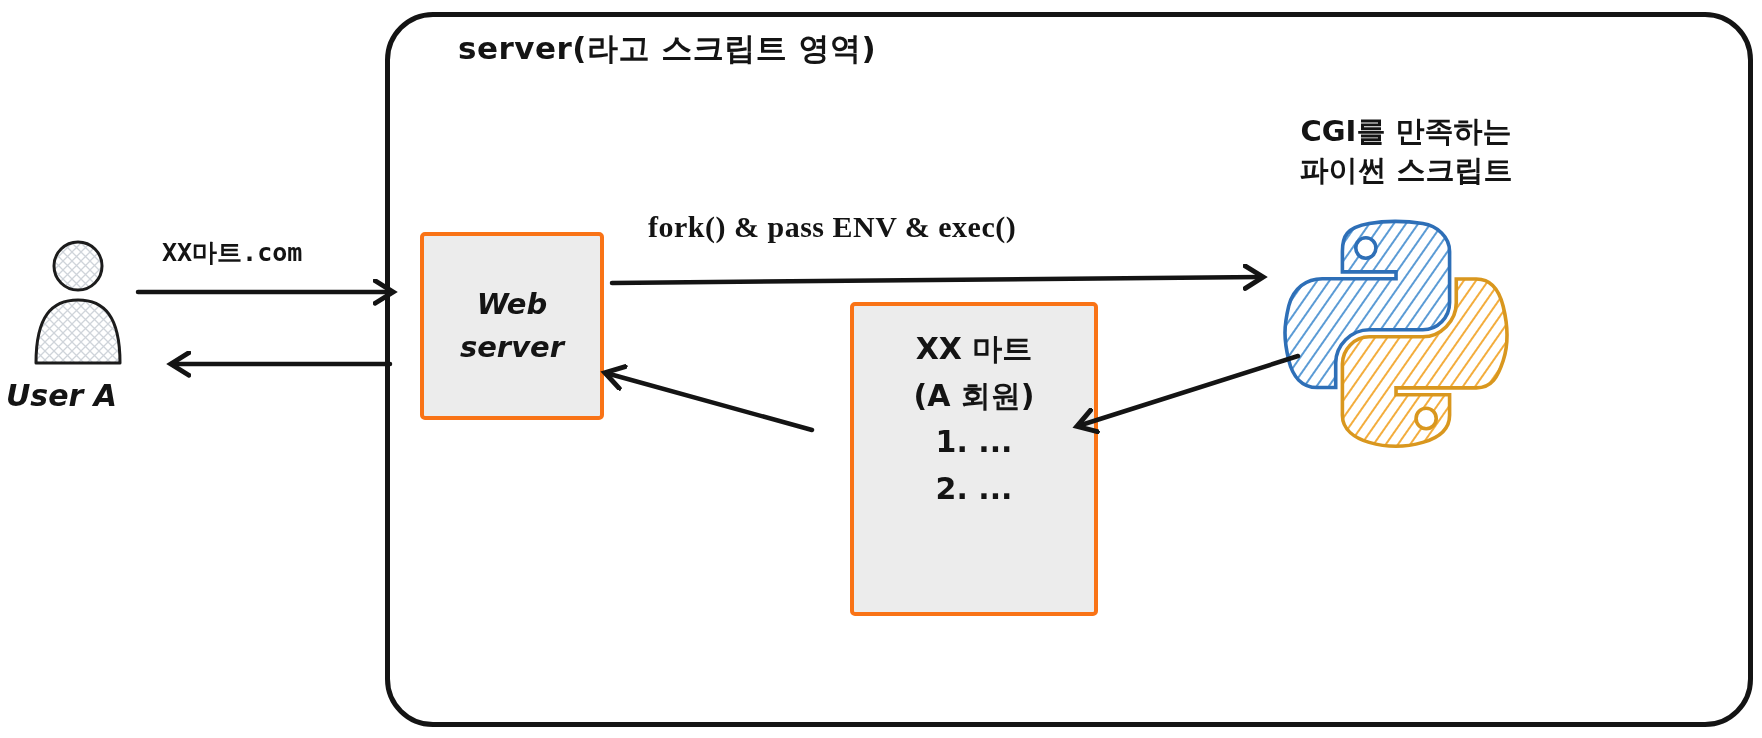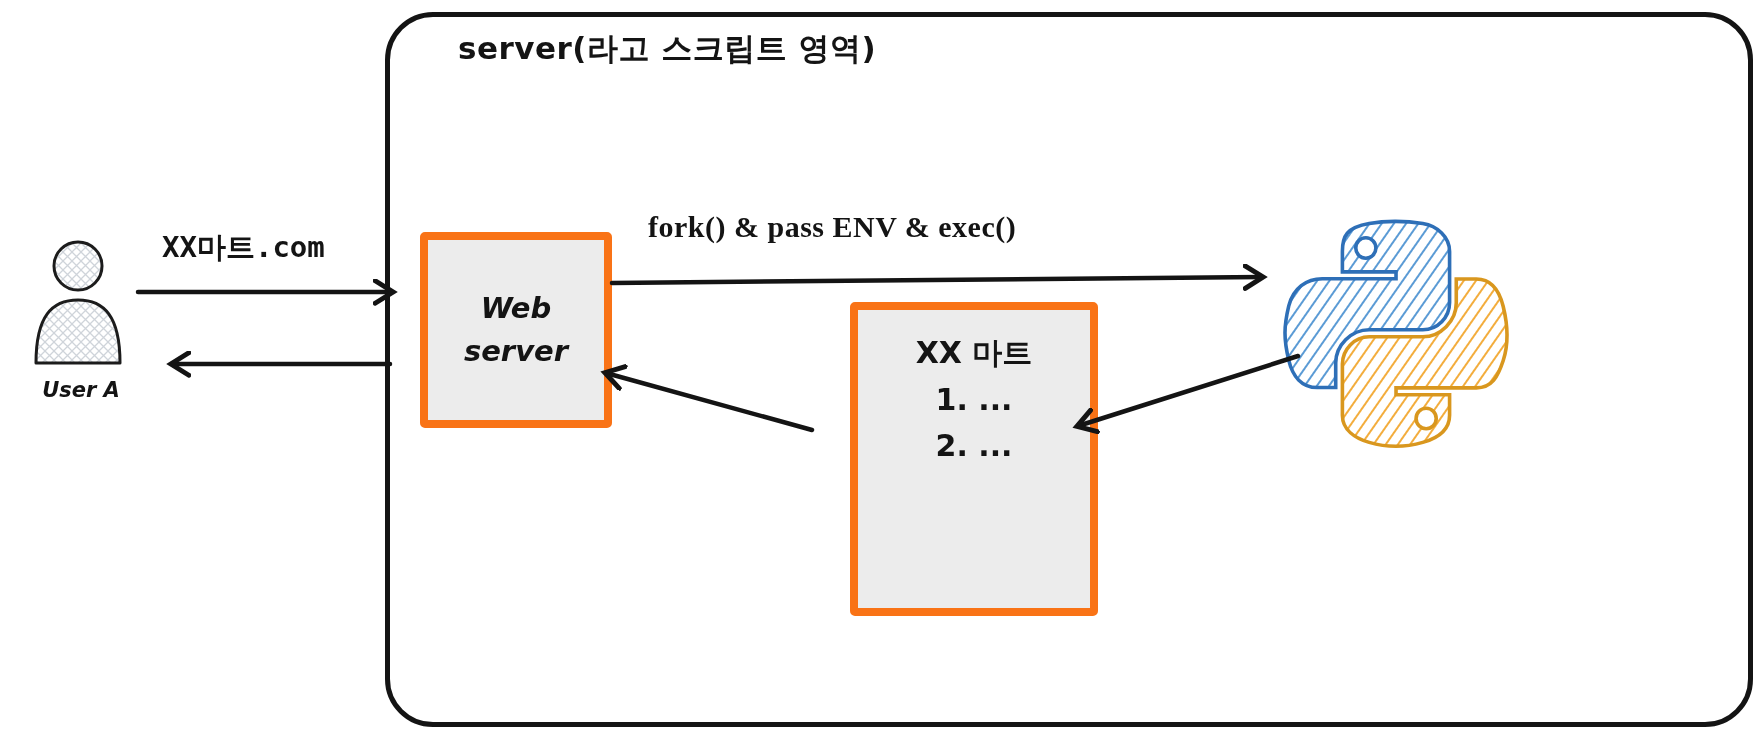--- a/index.html
+++ b/index.html
@@ -81,6 +81,10 @@
   <div class="label title">server(라고 스크립트 영역)</div>
   <div class="label req-label">XX마트.com</div>
   <div class="label fork-label">fork() &amp; pass ENV &amp; exec()</div>
+  <div class="label cgi-caption">
+    <div>CGI를 만족하는</div>
+    <div>파이썬 스크립트</div>
+  </div>
   <div class="label user-label">User A</div>
 
 </div>

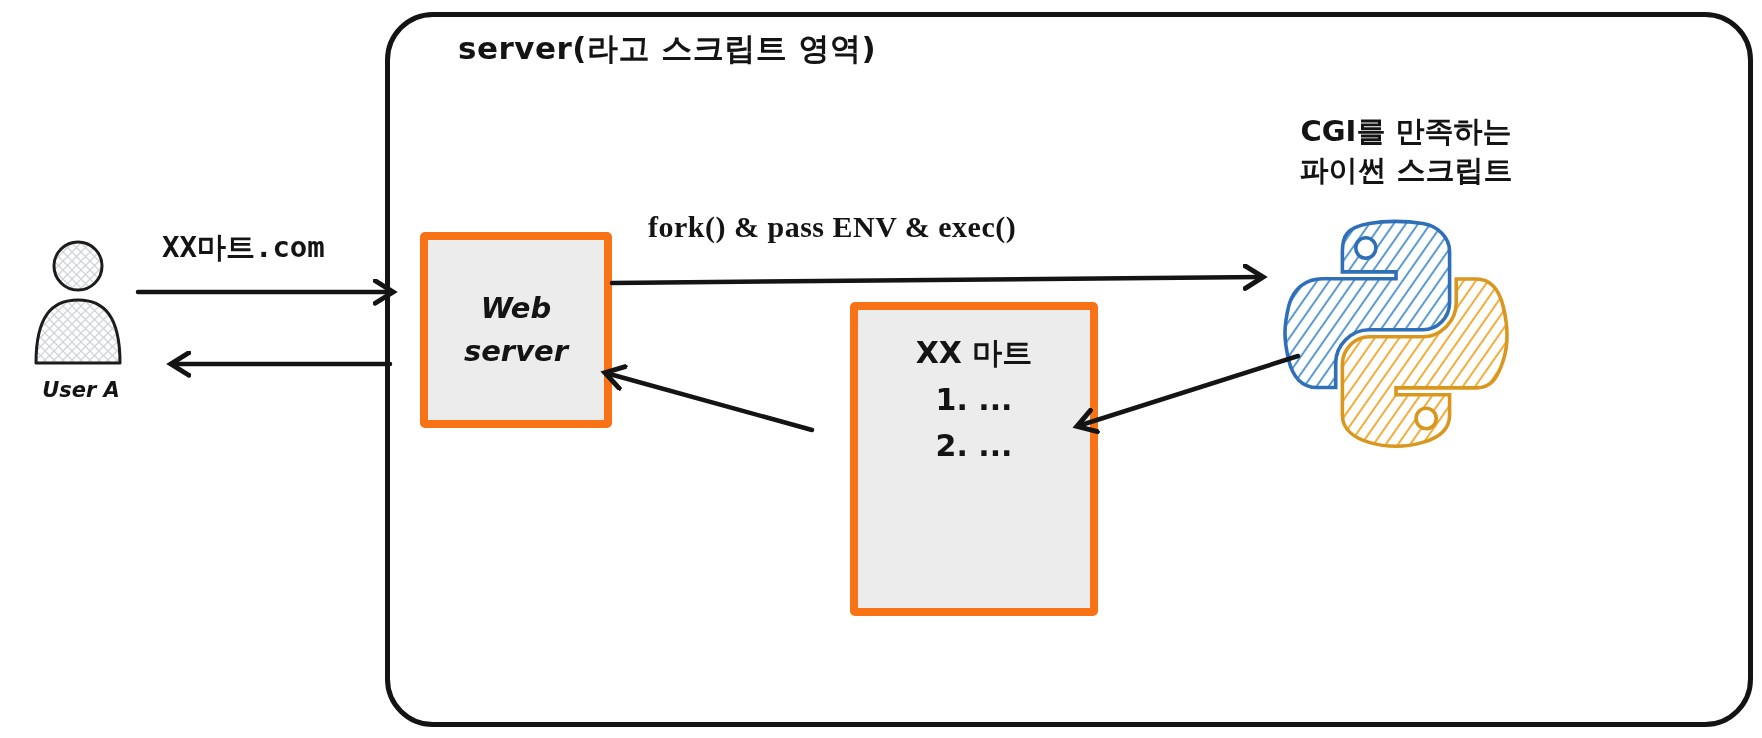--- a/index.html
+++ b/index.html
@@ -17,7 +17,7 @@
   svg.layer{position:absolute;left:0;top:0;z-index:3;pointer-events:none;}
   .label{position:absolute;z-index:4;white-space:nowrap;}
   .title{left:458px;top:28px;font-size:31px;font-weight:700;letter-spacing:.5px;}
-  .req-label{left:162px;top:228px;font-size:29px;font-weight:700;
+  .req-label{left:162px;top:236px;font-size:25px;font-weight:700;
              font-family:"DejaVu Sans Mono","DejaVu Sans",monospace;}
   .fork-label{left:648px;top:210px;font-size:30px;font-weight:700;
               font-family:Liberation Serif, serif;letter-spacing:.5px;}

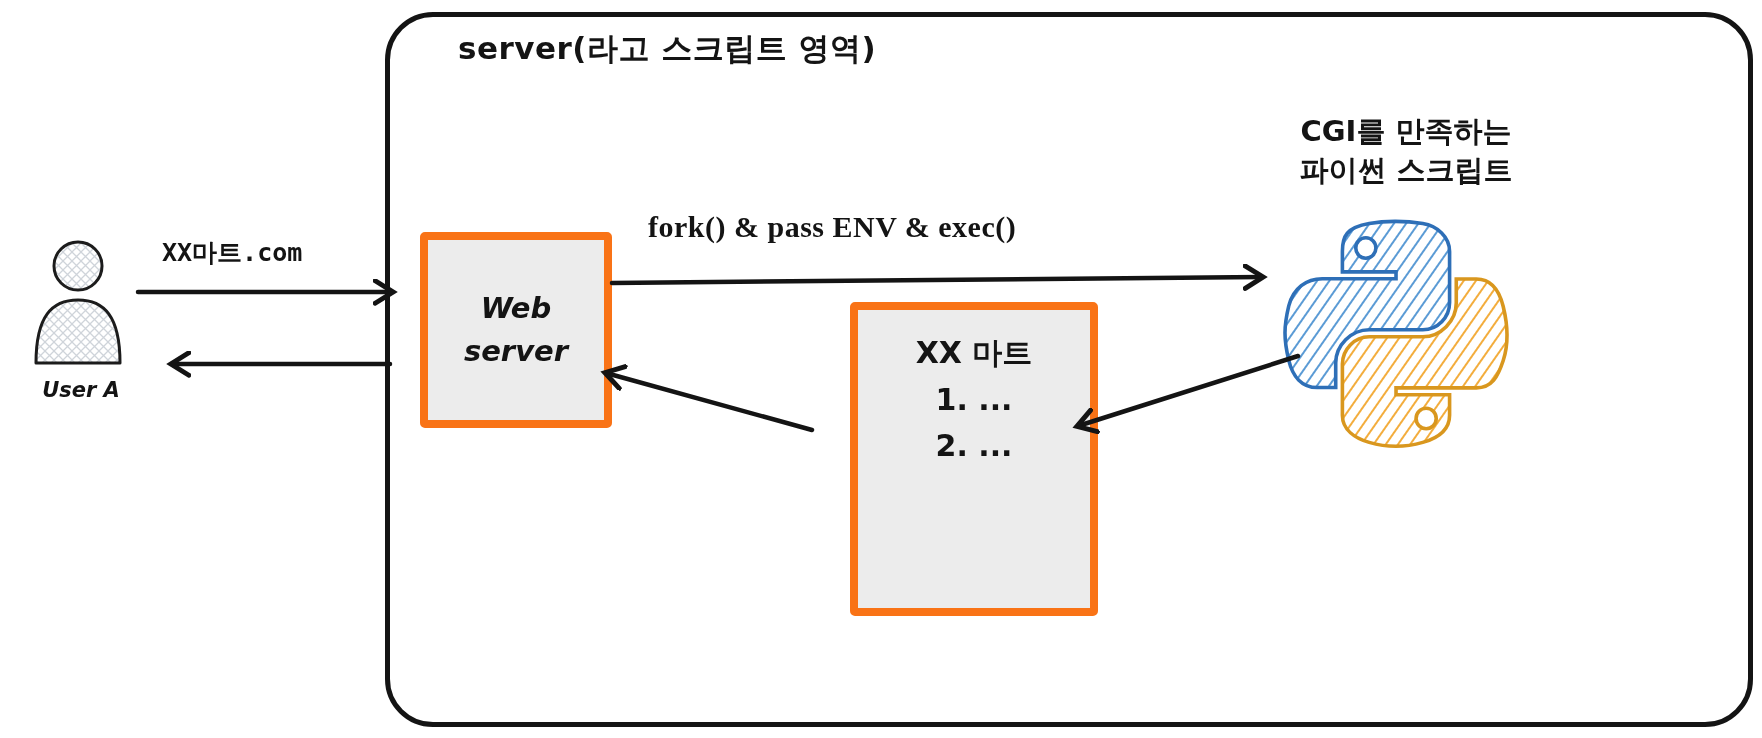--- a/index.html
+++ b/index.html
@@ -7,7 +7,7 @@
           font-family:"DejaVu Sans",sans-serif;color:#141414;}
   .server-region{position:absolute;left:385px;top:12px;width:1358px;height:705px;
                  border:5px solid #141414;border-radius:48px;z-index:1;background:transparent;}
-  .box{position:absolute;background:#ececec;border:8px solid #f97316;border-radius:5px;z-index:2;}
+  .box{position:absolute;background:#ececec;border:4px solid #f97316;border-radius:5px;z-index:2;}
   .web-server{left:420px;top:232px;width:176px;height:180px;display:flex;align-items:center;
               justify-content:center;text-align:center;font-style:italic;font-weight:600;
               font-size:29px;line-height:1.5;}

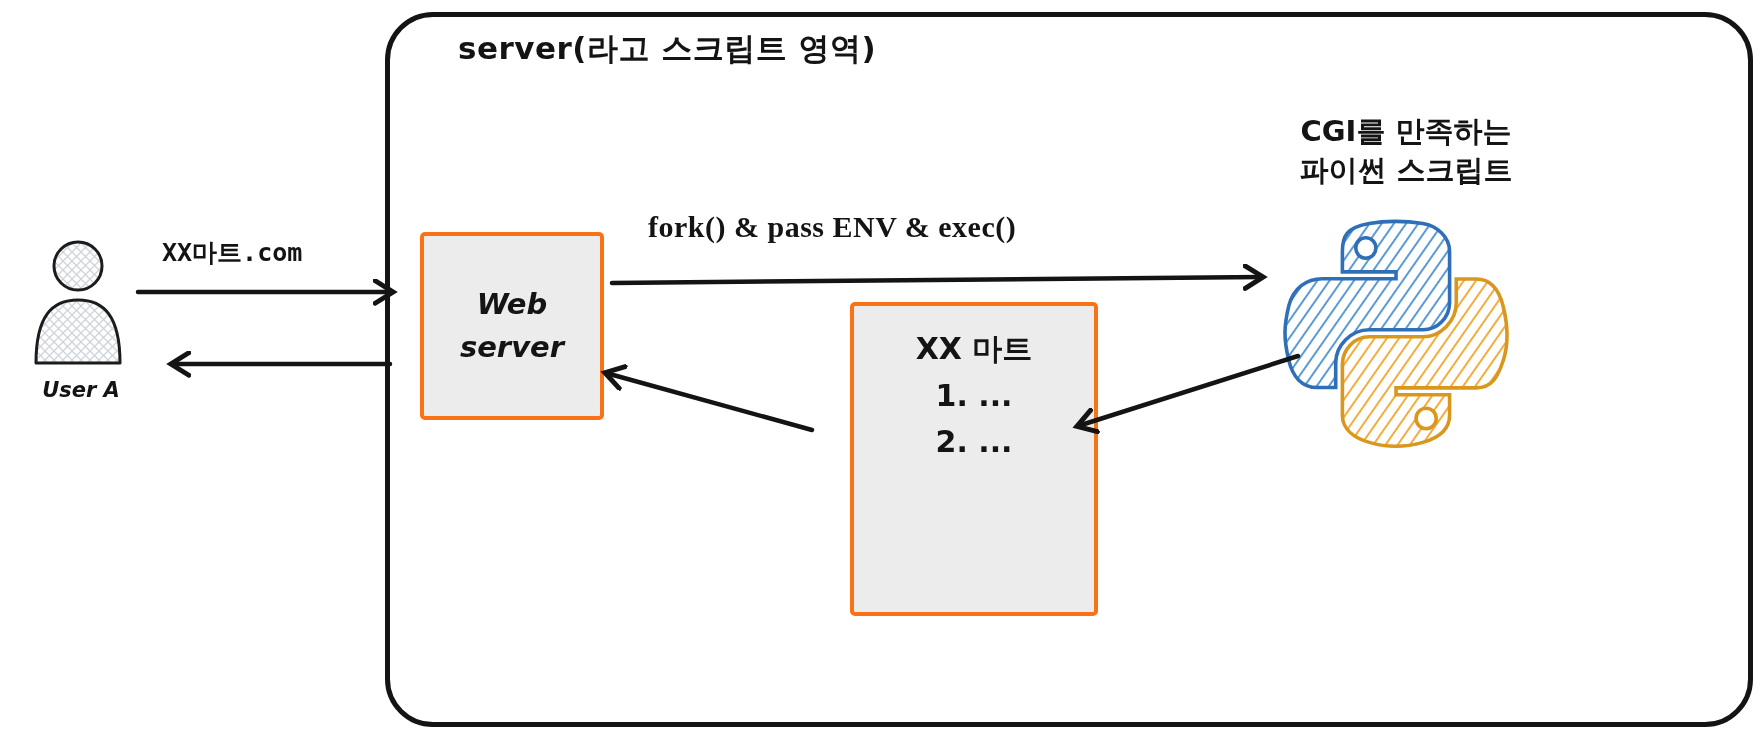--- a/index.html
+++ b/index.html
@@ -23,7 +23,7 @@
               font-family:Liberation Serif, serif;letter-spacing:.5px;}
   .cgi-caption{left:1256px;top:112px;width:300px;text-align:center;font-size:29px;
                font-weight:700;line-height:1.35;white-space:normal;}
-  .user-label{left:6px;top:378px;width:150px;text-align:center;font-size:21px;
+  .user-label{left:6px;top:378px;width:150px;text-align:left;font-size:30px;
               font-weight:700;font-style:italic;}
 </style>
 </head>

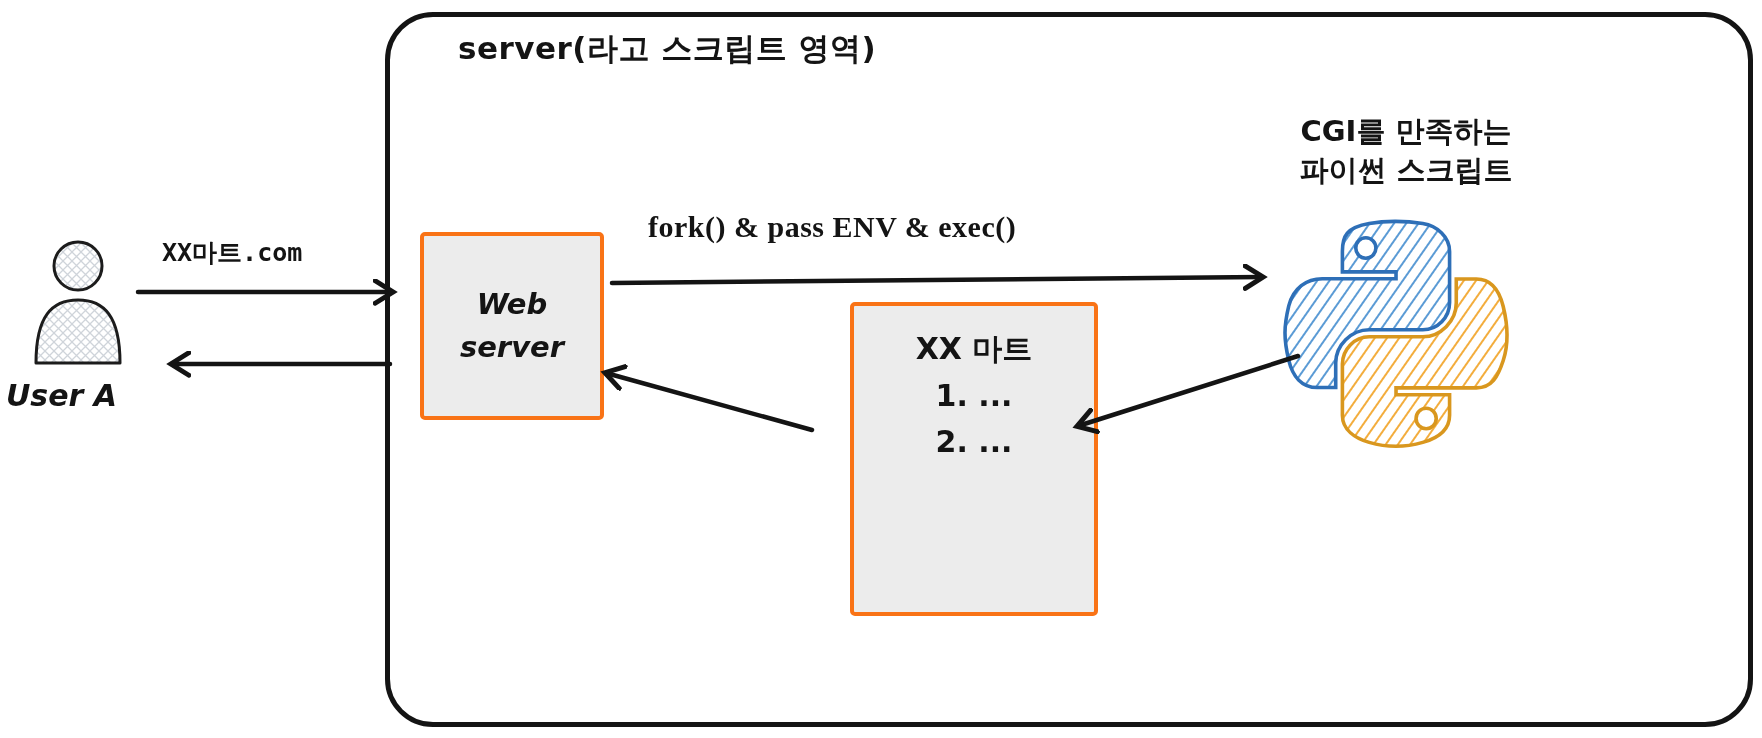--- a/index.html
+++ b/index.html
@@ -39,6 +39,7 @@
 
   <div class="box document">
     <div>XX 마트</div>
+    <div>(A 회원)</div>
     <div>1. ...</div>
     <div>2. ...</div>
   </div>

